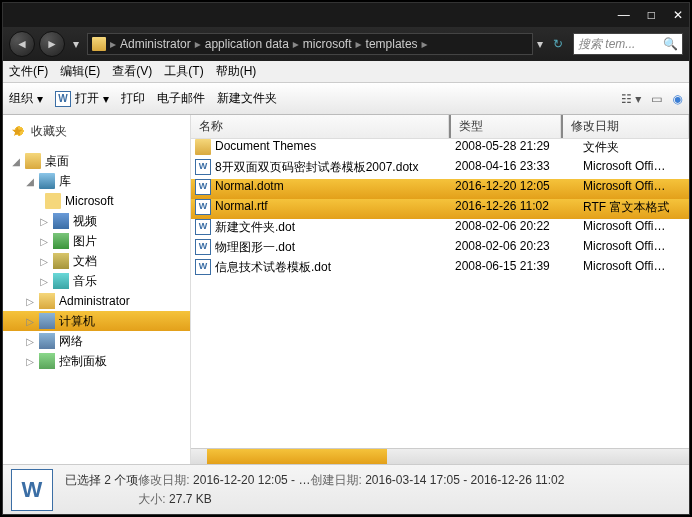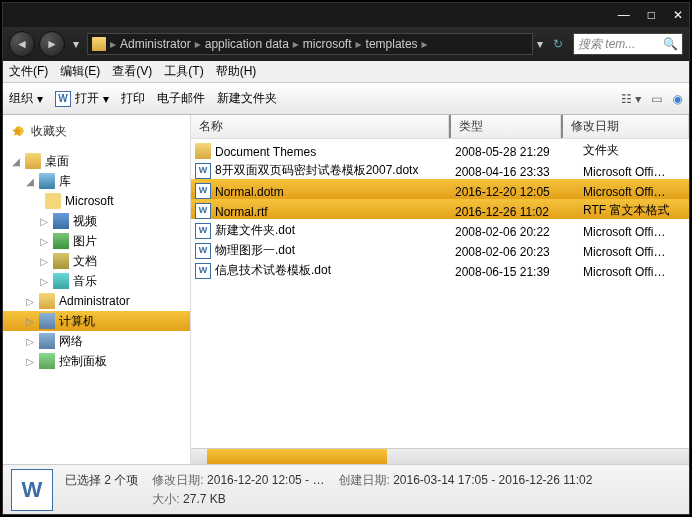--- a/index.html
+++ b/index.html
@@ -46,7 +46,7 @@
 .headers .col{padding:4px 8px;border-right:1px solid #ddd;height:100%;display:flex;align-items:center;font-family:SimSun}
 .col-name{width:258px}.col-date{width:128px;border-left:2px solid #888}.col-type{flex:1;border-left:2px solid #888}
 .filelist{flex:1;overflow:auto}
-.row{height:20px;display:flex;align-items:flex-end;color:#000;font-family:SimSun,monospace}
+.row{height:20px;display:flex;align-items:flex-start;color:#000;font-family:SimSun,monospace}
 .row.sel{background:linear-gradient(#f5c33b,#e3a01a)}
 .row .ico{margin:0 4px}
 .row .name{width:240px;overflow:hidden;white-space:nowrap}

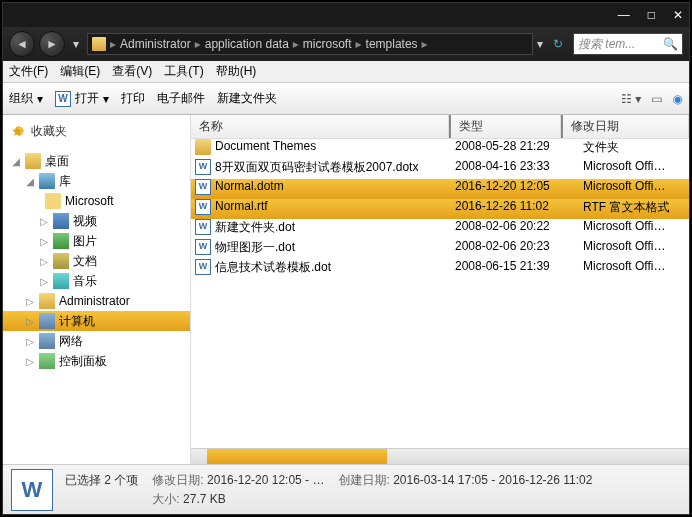--- a/index.html
+++ b/index.html
@@ -60,7 +60,7 @@
 .status{height:50px;background:linear-gradient(#f5f5f5,#e8e8e8);border-top:1px solid #ccc;display:flex;align-items:center;padding:4px 8px;gap:12px;color:#333}
 .status .big-ico{width:42px;height:42px;background:#fff;border:1px solid #3b6ea5;display:flex;align-items:center;justify-content:center;color:#3b6ea5;font-size:22px;font-weight:bold}
 .status .info{display:flex;flex-direction:column;gap:2px;font-family:SimSun}
-.status .info .line{display:flex;gap:14px}
+.status .info .line{display:flex;}
 .status .lbl{color:#666}
 </style>
 </head>

